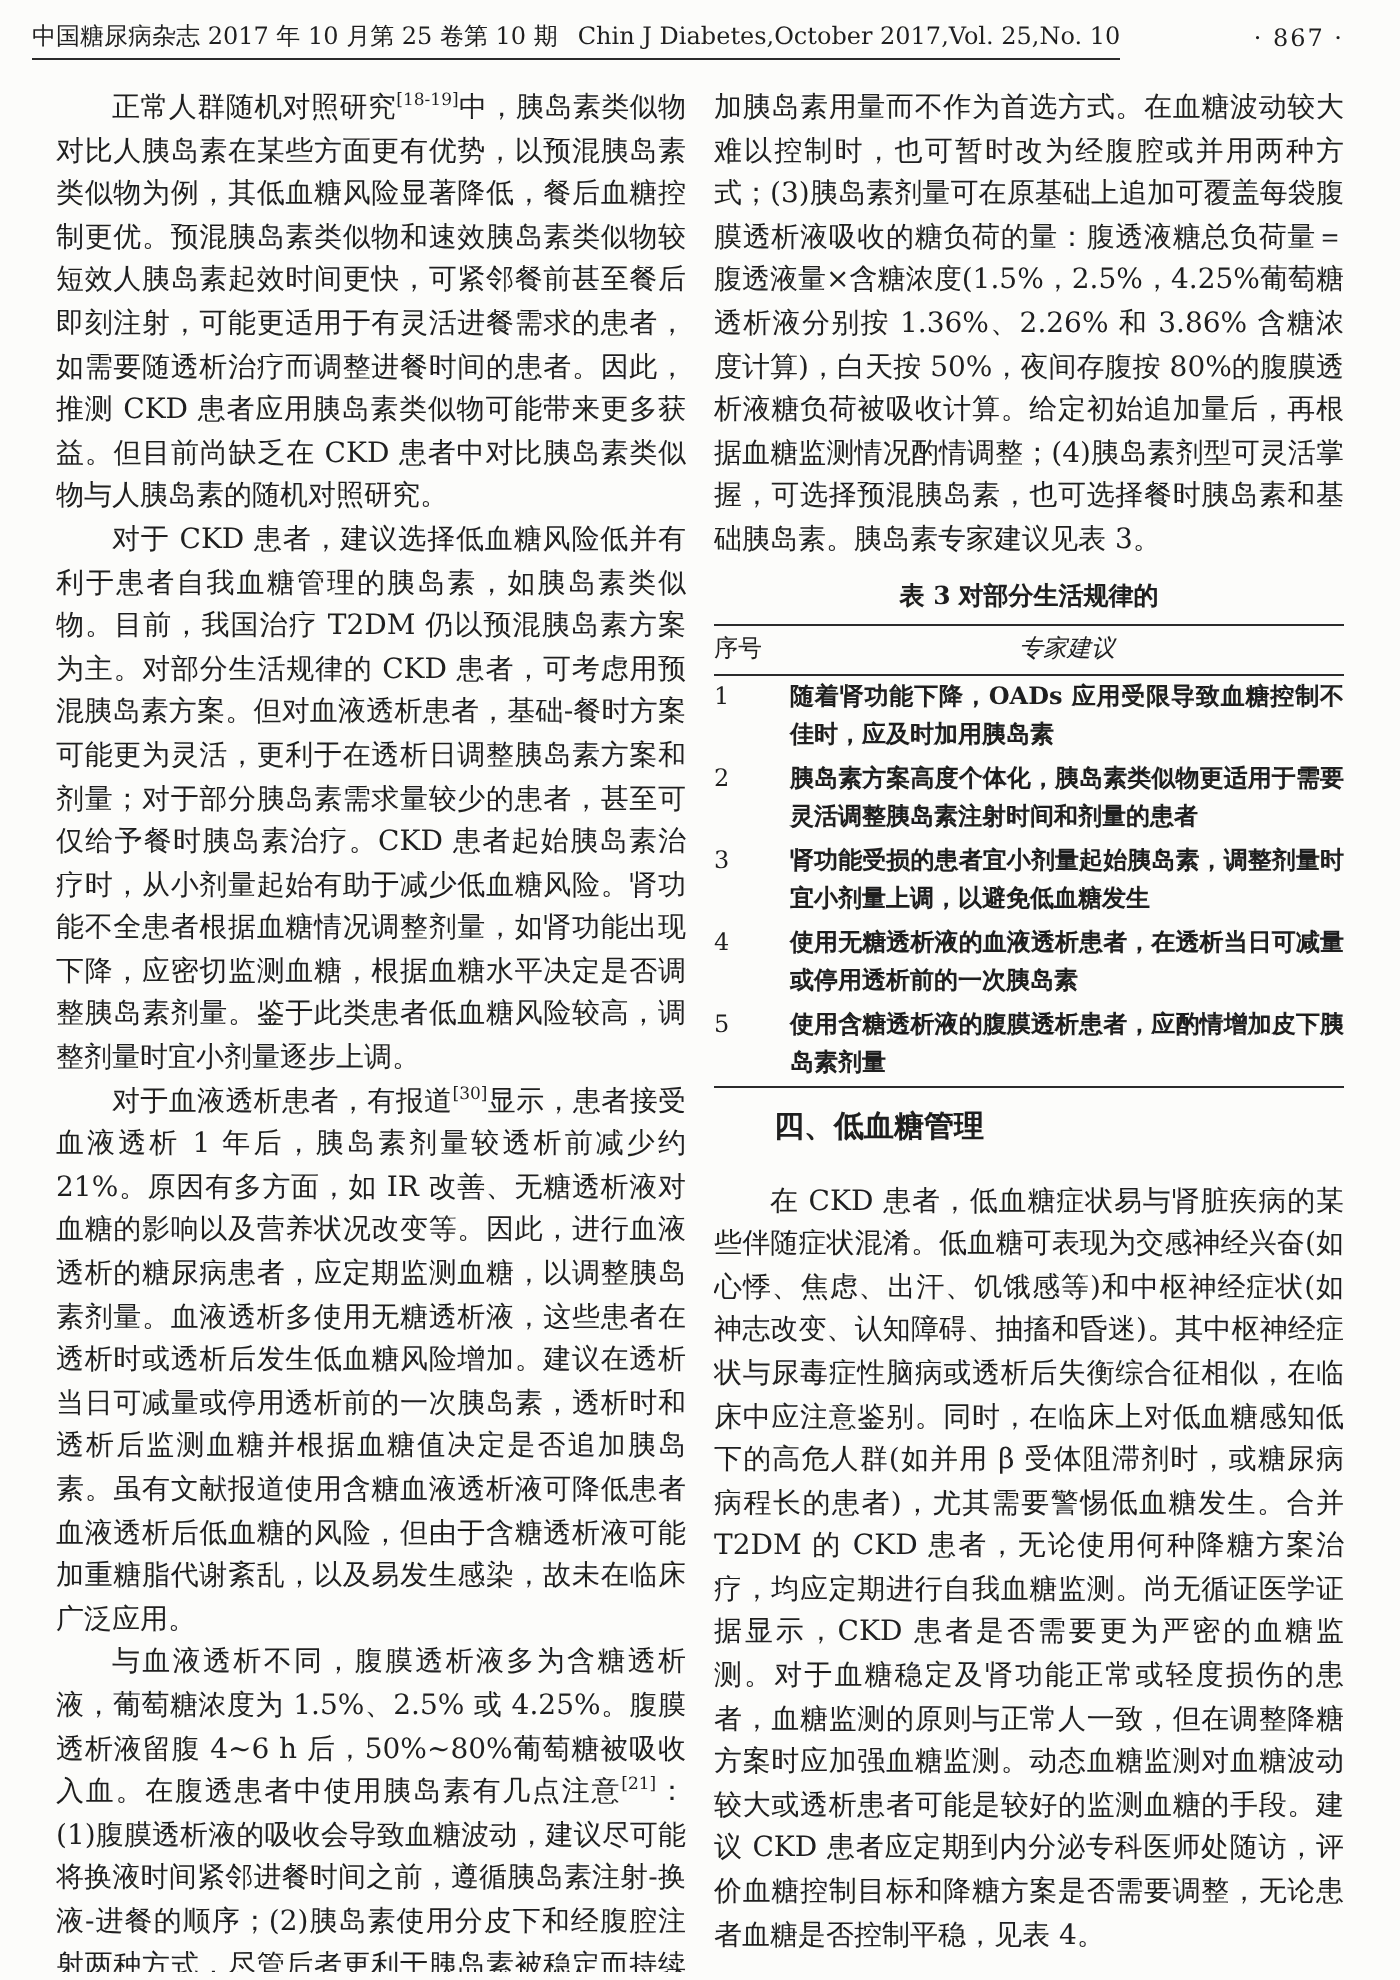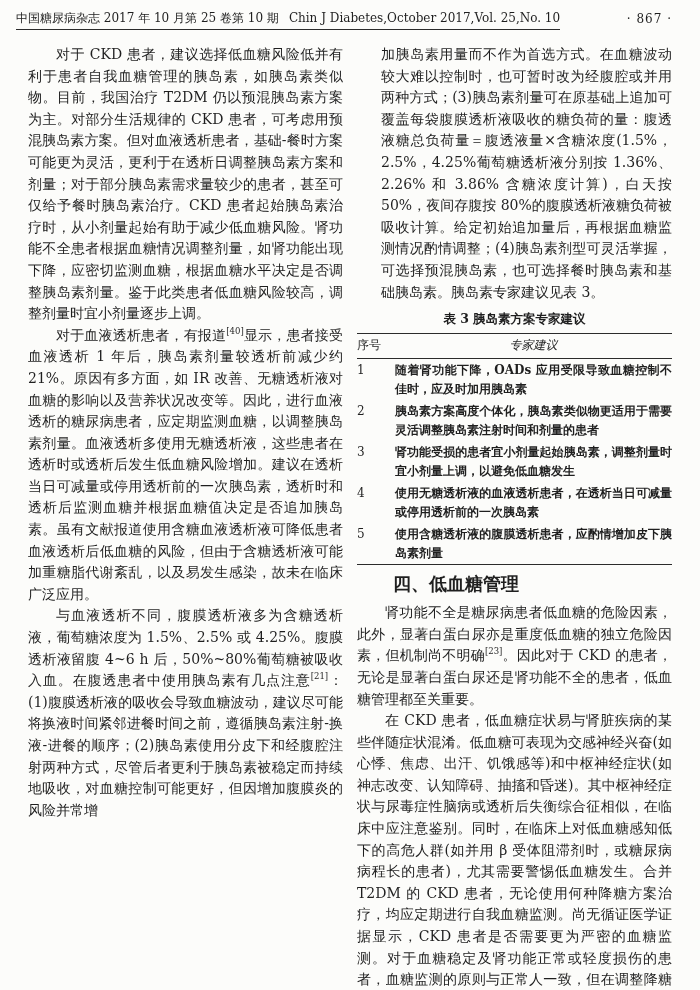--- a/index.html
+++ b/index.html
@@ -80,6 +80,7 @@
   <div class="columns">
 
     <div class="col">
+        <p class="para">正常人群随机对照研究<sup>[18-19]</sup>中，胰岛素类似物对比人胰岛素在某些方面更有优势，以预混胰岛素类似物为例，其低血糖风险显著降低，餐后血糖控制更优。预混胰岛素类似物和速效胰岛素类似物较短效人胰岛素起效时间更快，可紧邻餐前甚至餐后即刻注射，可能更适用于有灵活进餐需求的患者，如需要随透析治疗而调整进餐时间的患者。因此，推测 CKD 患者应用胰岛素类似物可能带来更多获益。但目前尚缺乏在 CKD 患者中对比胰岛素类似物与人胰岛素的随机对照研究。</p>
         <p class="para">对于 CKD 患者，建议选择低血糖风险低并有利于患者自我血糖管理的胰岛素，如胰岛素类似物。目前，我国治疗 T2DM 仍以预混胰岛素方案为主。对部分生活规律的 CKD 患者，可考虑用预混胰岛素方案。但对血液透析患者，基础-餐时方案可能更为灵活，更利于在透析日调整胰岛素方案和剂量；对于部分胰岛素需求量较少的患者，甚至可仅给予餐时胰岛素治疗。CKD 患者起始胰岛素治疗时，从小剂量起始有助于减少低血糖风险。肾功能不全患者根据血糖情况调整剂量，如肾功能出现下降，应密切监测血糖，根据血糖水平决定是否调整胰岛素剂量。鉴于此类患者低血糖风险较高，调整剂量时宜小剂量逐步上调。</p>
         <p class="para">对于血液透析患者，有报道<sup>[40]</sup>显示，患者接受血液透析 1 年后，胰岛素剂量较透析前减少约 21%。原因有多方面，如 IR 改善、无糖透析液对血糖的影响以及营养状况改变等。因此，进行血液透析的糖尿病患者，应定期监测血糖，以调整胰岛素剂量。血液透析多使用无糖透析液，这些患者在透析时或透析后发生低血糖风险增加。建议在透析当日可减量或停用透析前的一次胰岛素，透析时和透析后监测血糖并根据血糖值决定是否追加胰岛素。虽有文献报道使用含糖血液透析液可降低患者血液透析后低血糖的风险，但由于含糖透析液可能加重糖脂代谢紊乱，以及易发生感染，故未在临床广泛应用。</p>
         <p class="para">与血液透析不同，腹膜透析液多为含糖透析液，葡萄糖浓度为 1.5%、2.5% 或 4.25%。腹膜透析液留腹 4~6 h 后，50%~80%葡萄糖被吸收入血。在腹透患者中使用胰岛素有几点注意<sup>[21]</sup>：(1)腹膜透析液的吸收会导致血糖波动，建议尽可能将换液时间紧邻进餐时间之前，遵循胰岛素注射-换液-进餐的顺序；(2)胰岛素使用分皮下和经腹腔注射两种方式，尽管后者更利于胰岛素被稳定而持续地吸收，对血糖控制可能更好，但因增加腹膜炎的风险并常增</p>

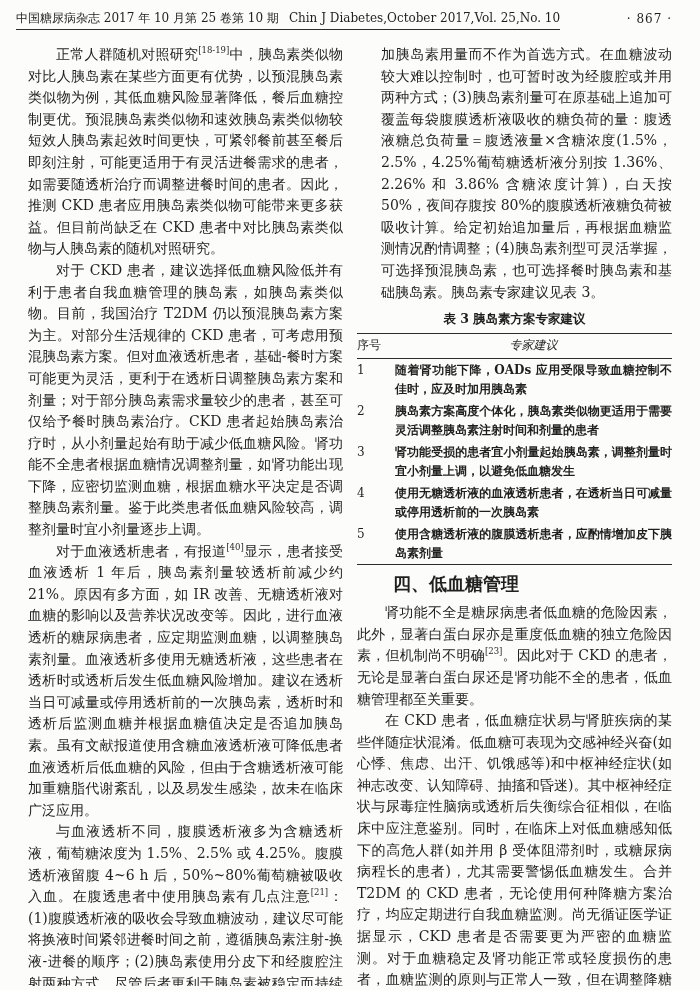--- a/index.html
+++ b/index.html
@@ -35,7 +35,7 @@
     font-size:14px;line-height:21.6px;text-align:justify;
   }
   .para{margin:0;text-indent:2em;}
-  .para.no-indent{text-indent:0;margin-left:24px;}
+  .para.no-indent{text-indent:0;}
   sup{font-size:8.5px;line-height:0;vertical-align:super;}
   
   .table-block{margin:4px 0 6px;}

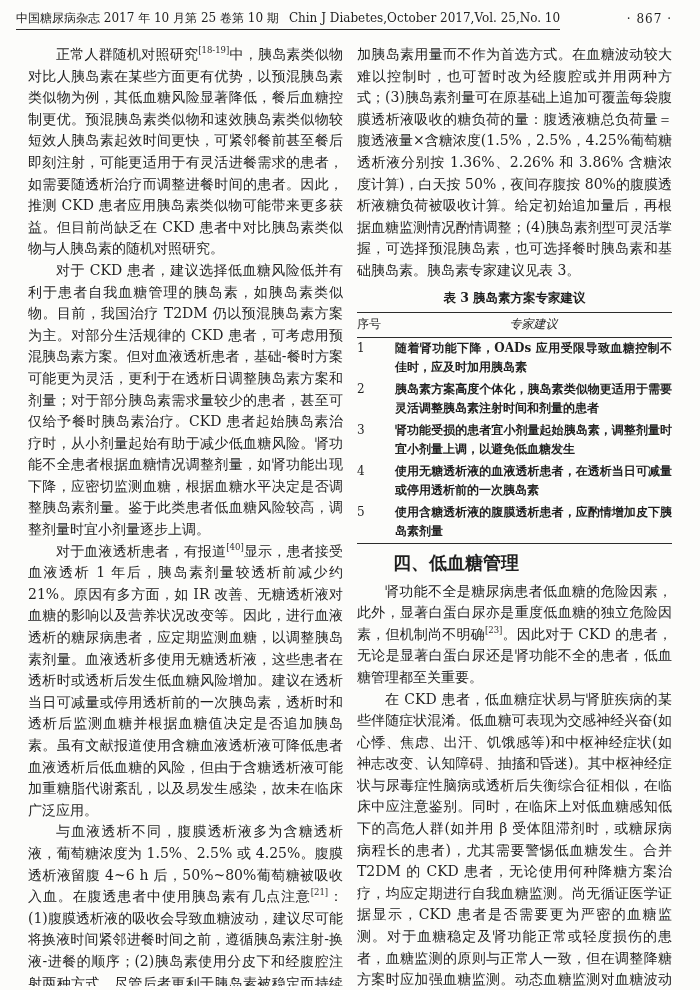--- a/index.html
+++ b/index.html
@@ -93,7 +93,7 @@
 
       <div class="table-block">
         <div class="table-caption">
-          <span class="cap-label">表 3</span><span>胰岛素方案专家建议</span>
+          <span class="cap-label">表 3</span><span>对部分生活规律的</span>
         </div>
         <table class="expert">
           <thead>

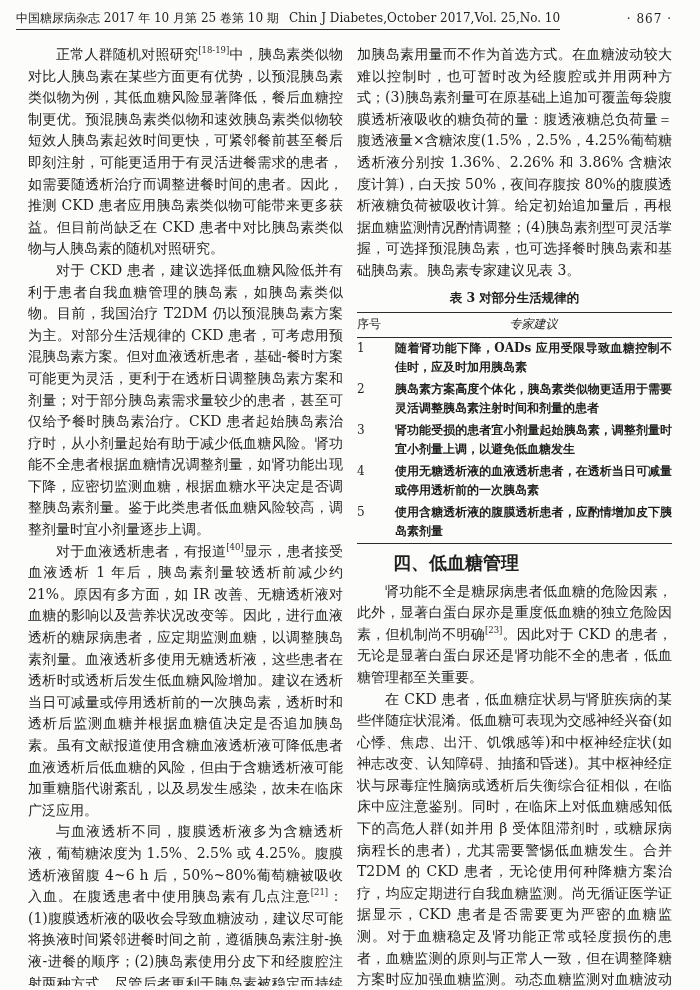--- a/index.html
+++ b/index.html
@@ -82,7 +82,7 @@
     <div class="col">
         <p class="para">正常人群随机对照研究<sup>[18-19]</sup>中，胰岛素类似物对比人胰岛素在某些方面更有优势，以预混胰岛素类似物为例，其低血糖风险显著降低，餐后血糖控制更优。预混胰岛素类似物和速效胰岛素类似物较短效人胰岛素起效时间更快，可紧邻餐前甚至餐后即刻注射，可能更适用于有灵活进餐需求的患者，如需要随透析治疗而调整进餐时间的患者。因此，推测 CKD 患者应用胰岛素类似物可能带来更多获益。但目前尚缺乏在 CKD 患者中对比胰岛素类似物与人胰岛素的随机对照研究。</p>
         <p class="para">对于 CKD 患者，建议选择低血糖风险低并有利于患者自我血糖管理的胰岛素，如胰岛素类似物。目前，我国治疗 T2DM 仍以预混胰岛素方案为主。对部分生活规律的 CKD 患者，可考虑用预混胰岛素方案。但对血液透析患者，基础-餐时方案可能更为灵活，更利于在透析日调整胰岛素方案和剂量；对于部分胰岛素需求量较少的患者，甚至可仅给予餐时胰岛素治疗。CKD 患者起始胰岛素治疗时，从小剂量起始有助于减少低血糖风险。肾功能不全患者根据血糖情况调整剂量，如肾功能出现下降，应密切监测血糖，根据血糖水平决定是否调整胰岛素剂量。鉴于此类患者低血糖风险较高，调整剂量时宜小剂量逐步上调。</p>
-        <p class="para">对于血液透析患者，有报道<sup>[40]</sup>显示，患者接受血液透析 1 年后，胰岛素剂量较透析前减少约 21%。原因有多方面，如 IR 改善、无糖透析液对血糖的影响以及营养状况改变等。因此，进行血液透析的糖尿病患者，应定期监测血糖，以调整胰岛素剂量。血液透析多使用无糖透析液，这些患者在透析时或透析后发生低血糖风险增加。建议在透析当日可减量或停用透析前的一次胰岛素，透析时和透析后监测血糖并根据血糖值决定是否追加胰岛素。虽有文献报道使用含糖血液透析液可降低患者血液透析后低血糖的风险，但由于含糖透析液可能加重糖脂代谢紊乱，以及易发生感染，故未在临床广泛应用。</p>
+        <p class="para">对于血液透析患者，有报道<sup>[30]</sup>显示，患者接受血液透析 1 年后，胰岛素剂量较透析前减少约 21%。原因有多方面，如 IR 改善、无糖透析液对血糖的影响以及营养状况改变等。因此，进行血液透析的糖尿病患者，应定期监测血糖，以调整胰岛素剂量。血液透析多使用无糖透析液，这些患者在透析时或透析后发生低血糖风险增加。建议在透析当日可减量或停用透析前的一次胰岛素，透析时和透析后监测血糖并根据血糖值决定是否追加胰岛素。虽有文献报道使用含糖血液透析液可降低患者血液透析后低血糖的风险，但由于含糖透析液可能加重糖脂代谢紊乱，以及易发生感染，故未在临床广泛应用。</p>
         <p class="para">与血液透析不同，腹膜透析液多为含糖透析液，葡萄糖浓度为 1.5%、2.5% 或 4.25%。腹膜透析液留腹 4~6 h 后，50%~80%葡萄糖被吸收入血。在腹透患者中使用胰岛素有几点注意<sup>[21]</sup>：(1)腹膜透析液的吸收会导致血糖波动，建议尽可能将换液时间紧邻进餐时间之前，遵循胰岛素注射-换液-进餐的顺序；(2)胰岛素使用分皮下和经腹腔注射两种方式，尽管后者更利于胰岛素被稳定而持续地吸收，对血糖控制可能更好，但因增加腹膜炎的风险并常增</p>
       </div>
 

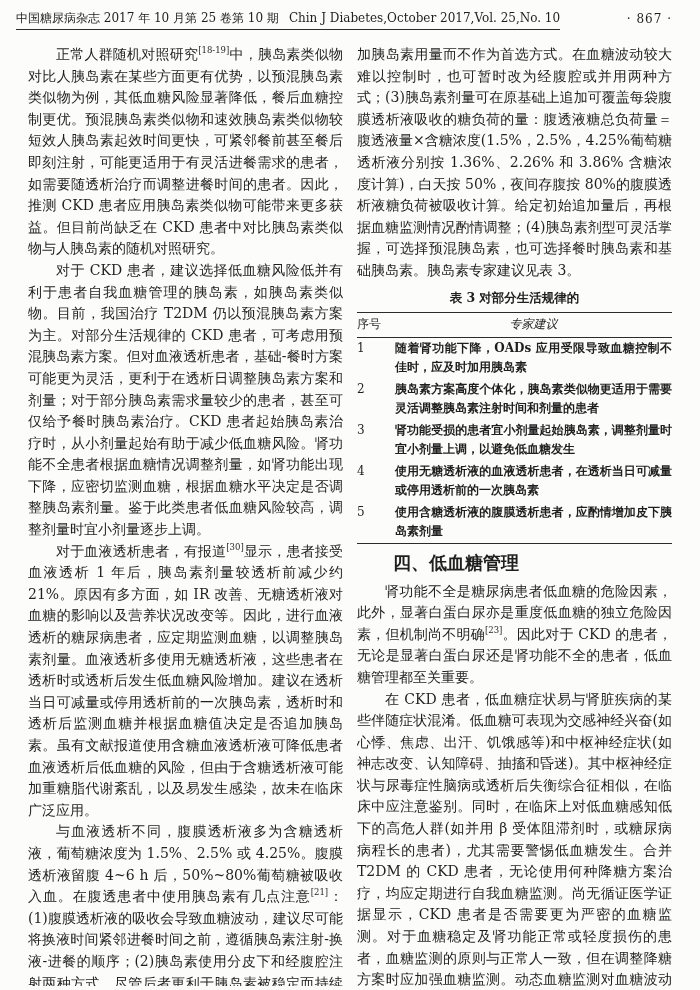--- a/index.html
+++ b/index.html
@@ -61,7 +61,7 @@
   td.cell-advice{text-align:justify;font-weight:bold;}
   
   .section-heading{
-    font-size:18px;font-weight:bold;margin:8px 0 7px;
+    font-size:15px;font-weight:bold;margin:8px 0 17px;
     text-indent:2em;line-height:22px;
   }
 </style>

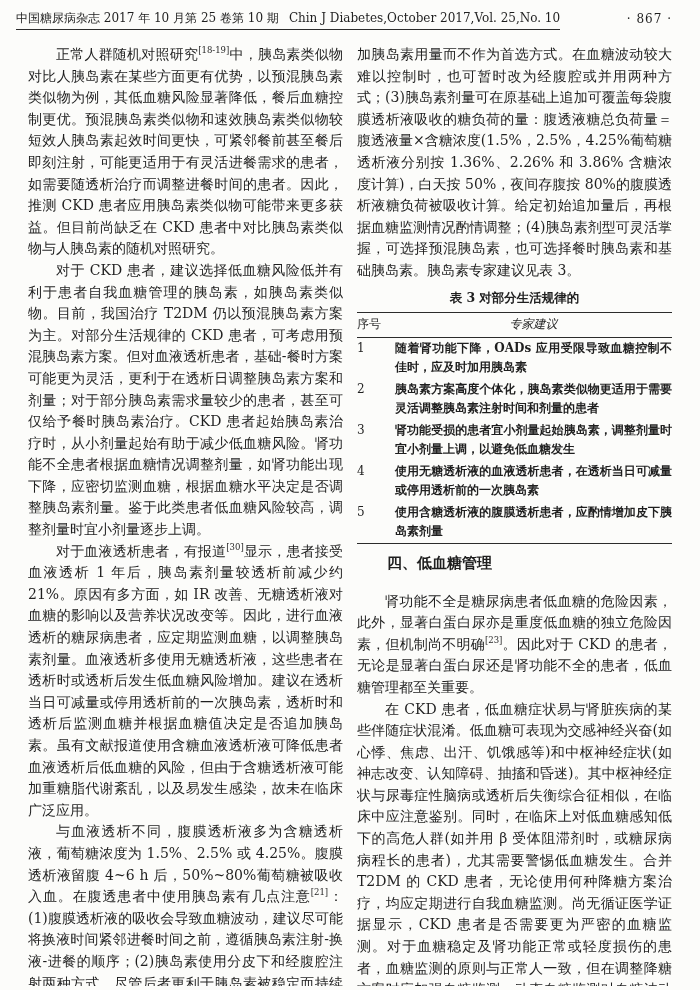--- a/index.html
+++ b/index.html
@@ -130,7 +130,6 @@
       <div class="section-heading">四、低血糖管理</div>
 
       <div>
-          <p class="para">肾功能不全是糖尿病患者低血糖的危险因素，此外，显著白蛋白尿亦是重度低血糖的独立危险因素，但机制尚不明确<sup>[23]</sup>。因此对于 CKD 的患者，无论是显著白蛋白尿还是肾功能不全的患者，低血糖管理都至关重要。</p>
           <p class="para">在 CKD 患者，低血糖症状易与肾脏疾病的某些伴随症状混淆。低血糖可表现为交感神经兴奋(如心悸、焦虑、出汗、饥饿感等)和中枢神经症状(如神志改变、认知障碍、抽搐和昏迷)。其中枢神经症状与尿毒症性脑病或透析后失衡综合征相似，在临床中应注意鉴别。同时，在临床上对低血糖感知低下的高危人群(如并用 β 受体阻滞剂时，或糖尿病病程长的患者)，尤其需要警惕低血糖发生。合并 T2DM 的 CKD 患者，无论使用何种降糖方案治疗，均应定期进行自我血糖监测。尚无循证医学证据显示，CKD 患者是否需要更为严密的血糖监测。对于血糖稳定及肾功能正常或轻度损伤的患者，血糖监测的原则与正常人一致，但在调整降糖方案时应加强血糖监测。动态血糖监测对血糖波动较大或透析患者可能是较好的监测血糖的手段。建议 CKD 患者应定期到内分泌专科医师处随访，评价血糖控制目标和降糖方案是否需要调整，无论患者血糖是否控制平稳，见表 4。</p>
         </div>
     </div>

